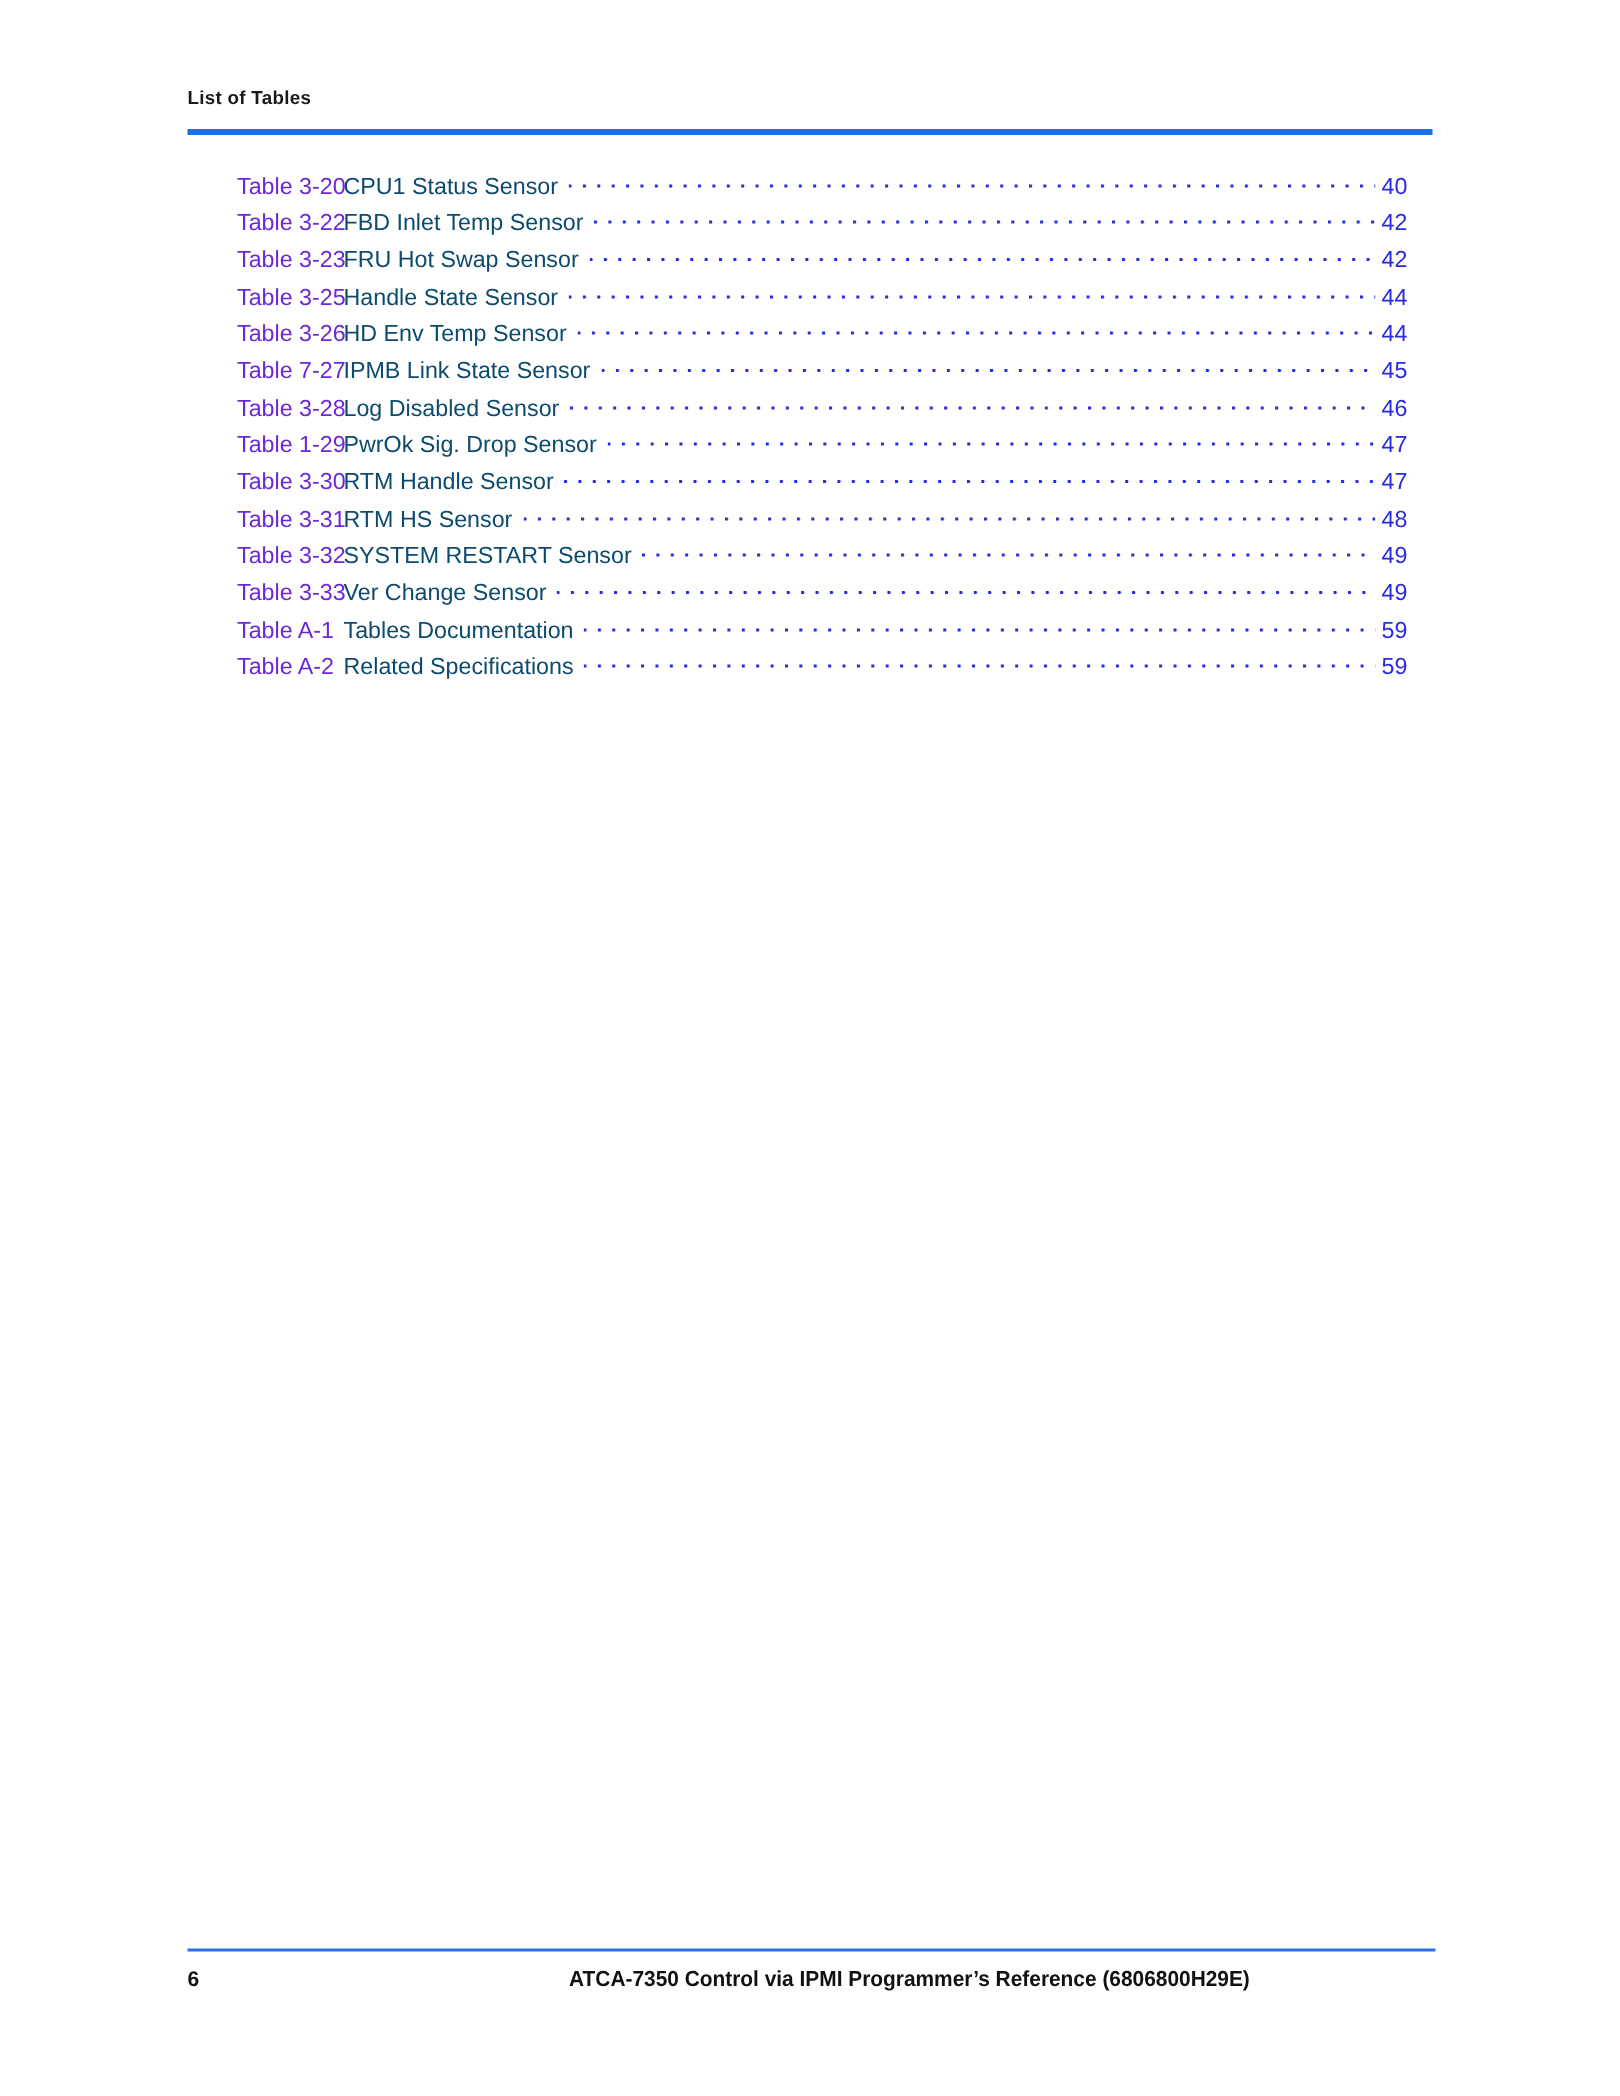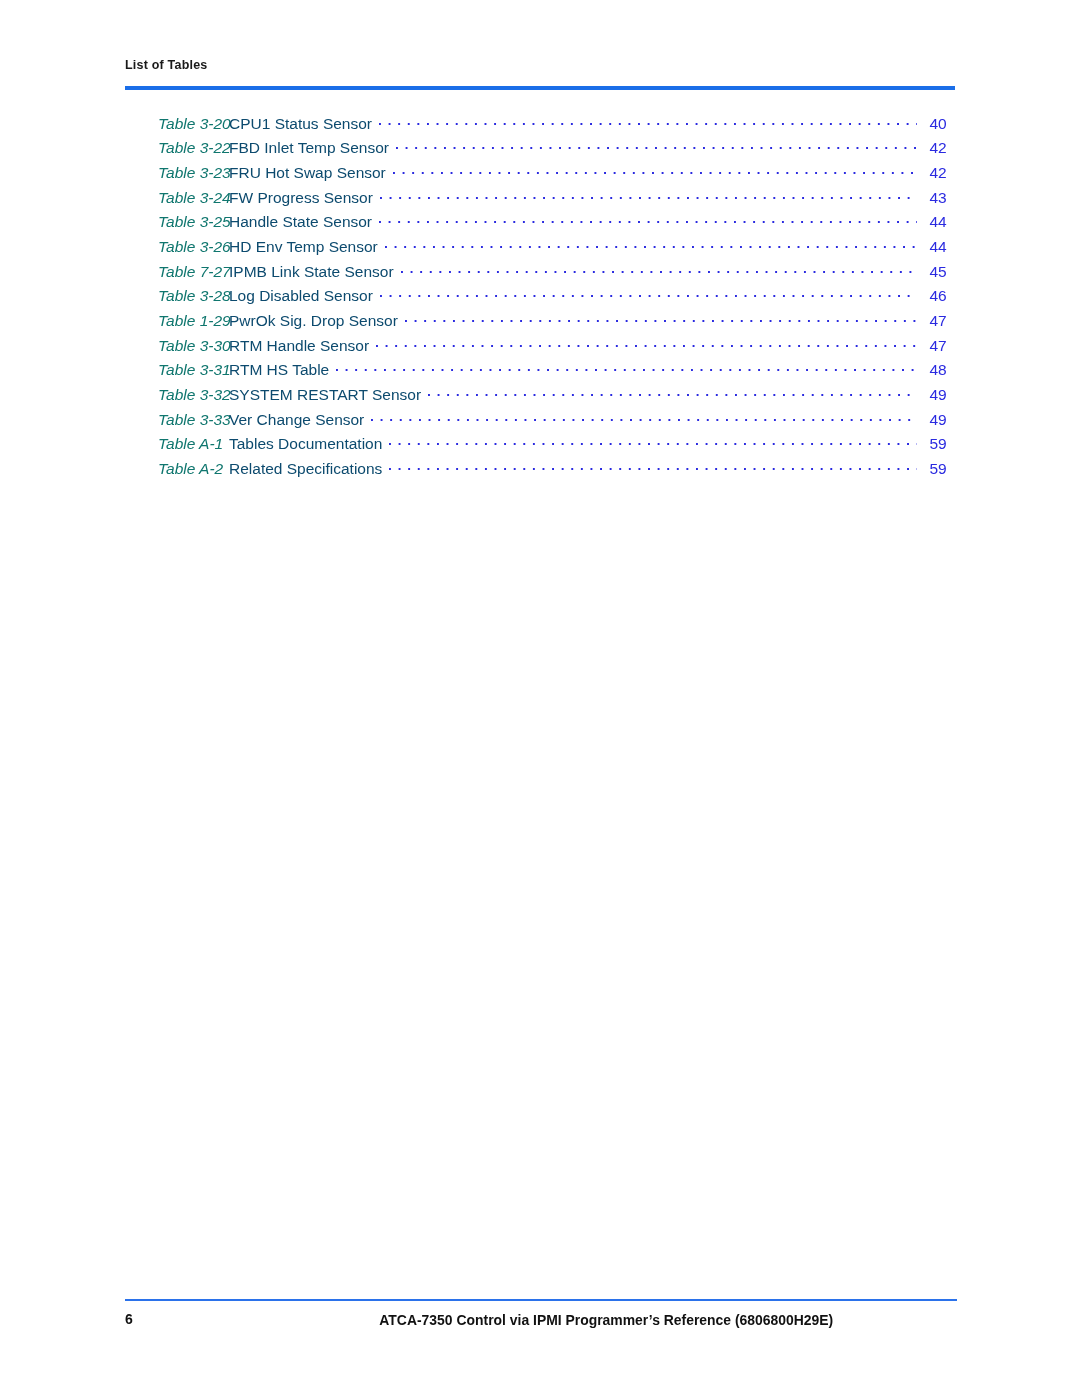--- a/index.html
+++ b/index.html
@@ -66,8 +66,7 @@
     flex: 0 0 104px;
     padding-left: 33px;
     box-sizing: border-box;
-    color: #0f766e;
-    font-style: italic;
+    color: #6d28d9;
   }
 
   .toc-title {

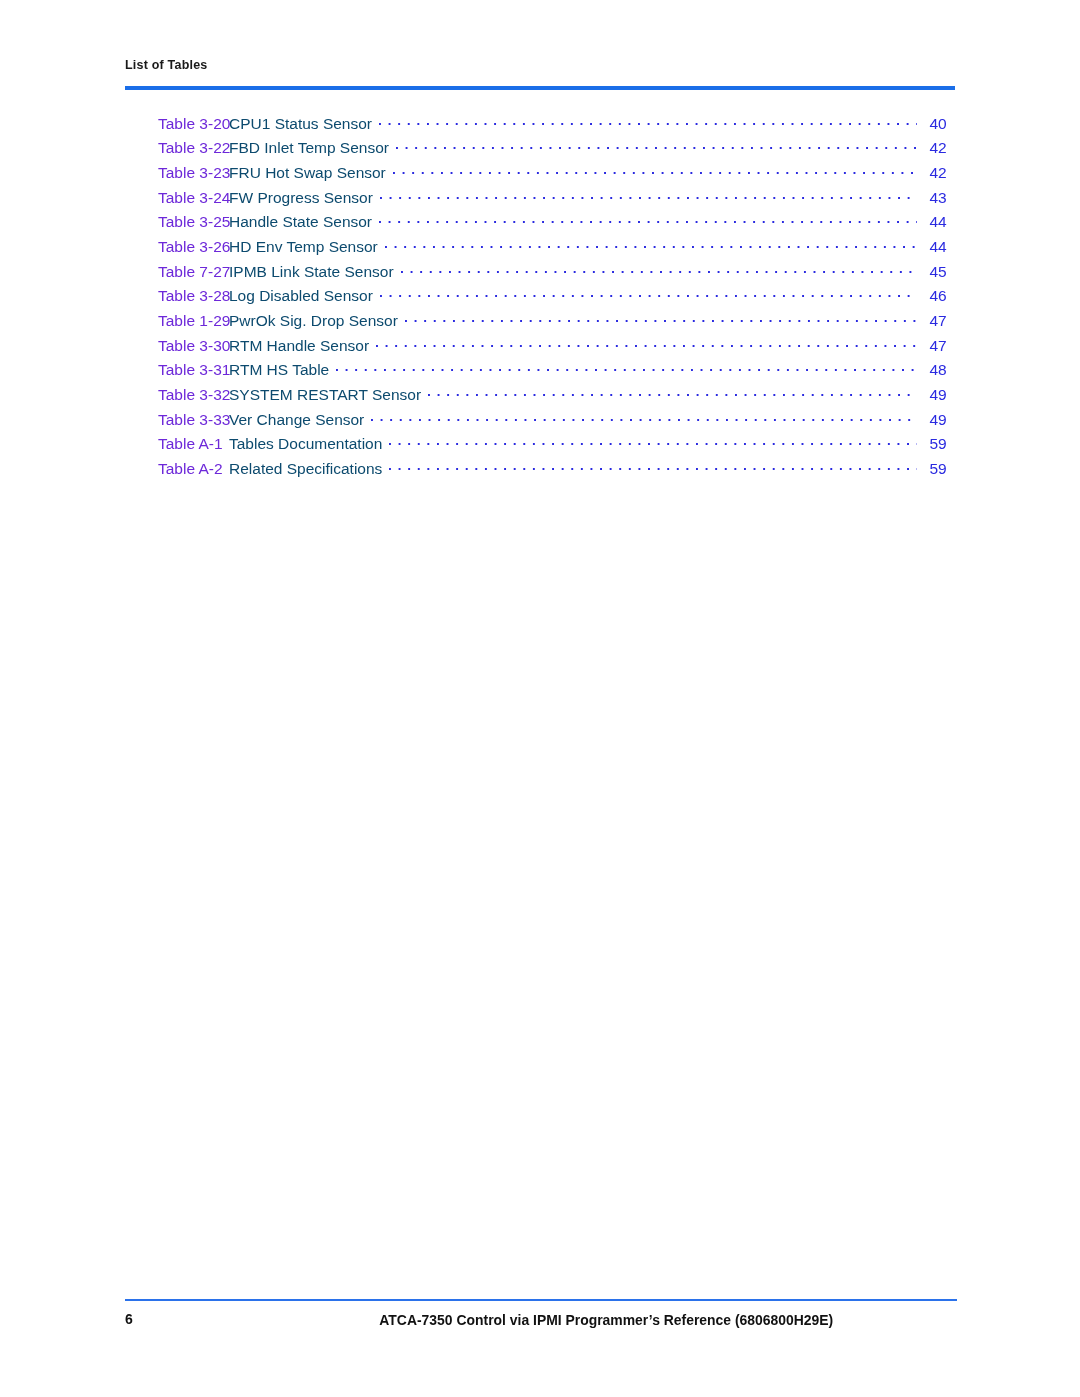--- a/index.html
+++ b/index.html
@@ -96,7 +96,7 @@
 
   .toc-page {
     flex: 0 0 34px;
-    text-align: center;
+    text-align: left;
     color: #2a2ae0;
   }
 

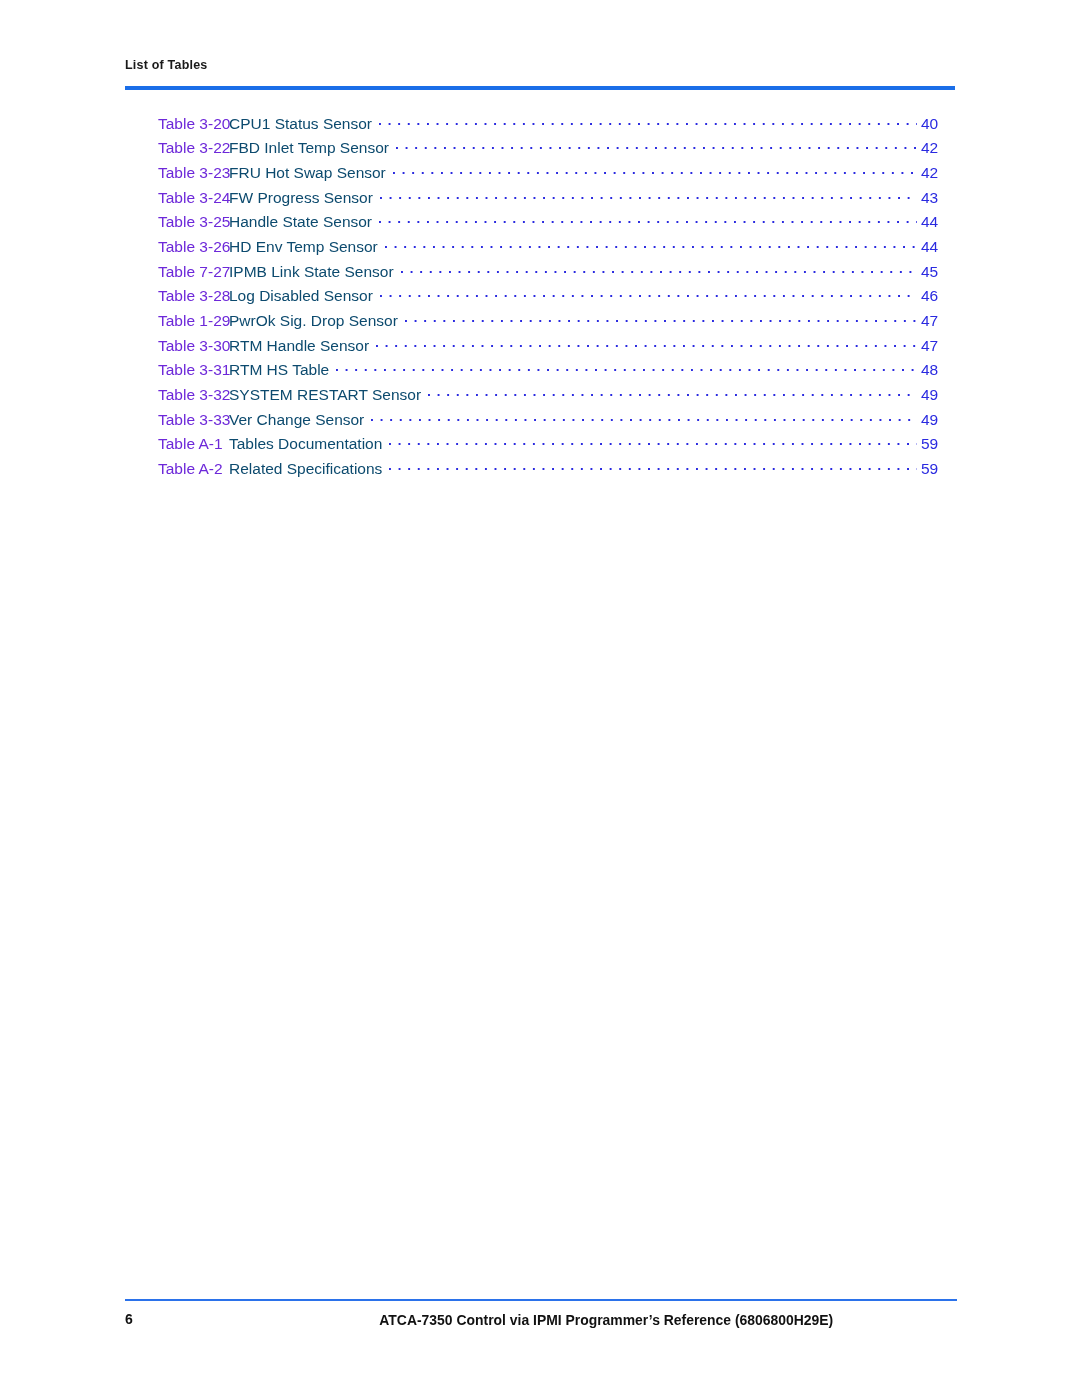--- a/index.html
+++ b/index.html
@@ -172,12 +172,6 @@
         <span class="toc-page">42</span>
       </div>
       <div class="toc-row">
-        <span class="toc-label">Table 3-24</span>
-        <span class="toc-title">FW Progress Sensor</span>
-        <span class="toc-leader"></span>
-        <span class="toc-page">43</span>
-      </div>
-      <div class="toc-row">
         <span class="toc-label">Table 3-25</span>
         <span class="toc-title">Handle State Sensor</span>
         <span class="toc-leader"></span>

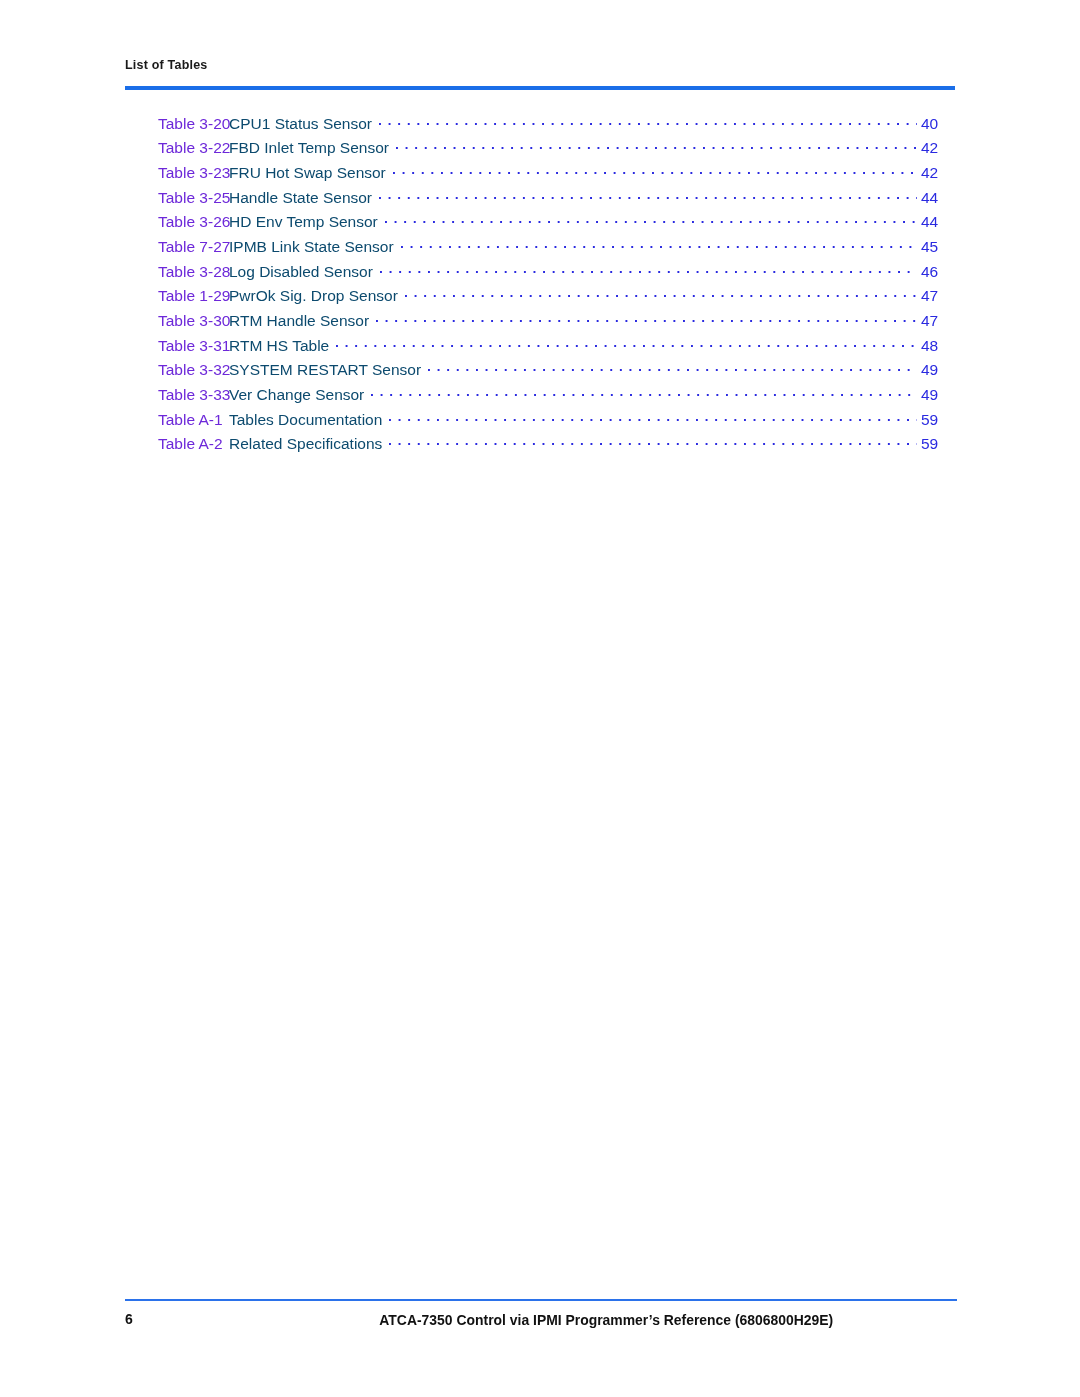--- a/index.html
+++ b/index.html
@@ -209,7 +209,7 @@
       </div>
       <div class="toc-row">
         <span class="toc-label">Table 3-31</span>
-        <span class="toc-title">RTM HS Table</span>
+        <span class="toc-title">RTM HS Sensor</span>
         <span class="toc-leader"></span>
         <span class="toc-page">48</span>
       </div>

